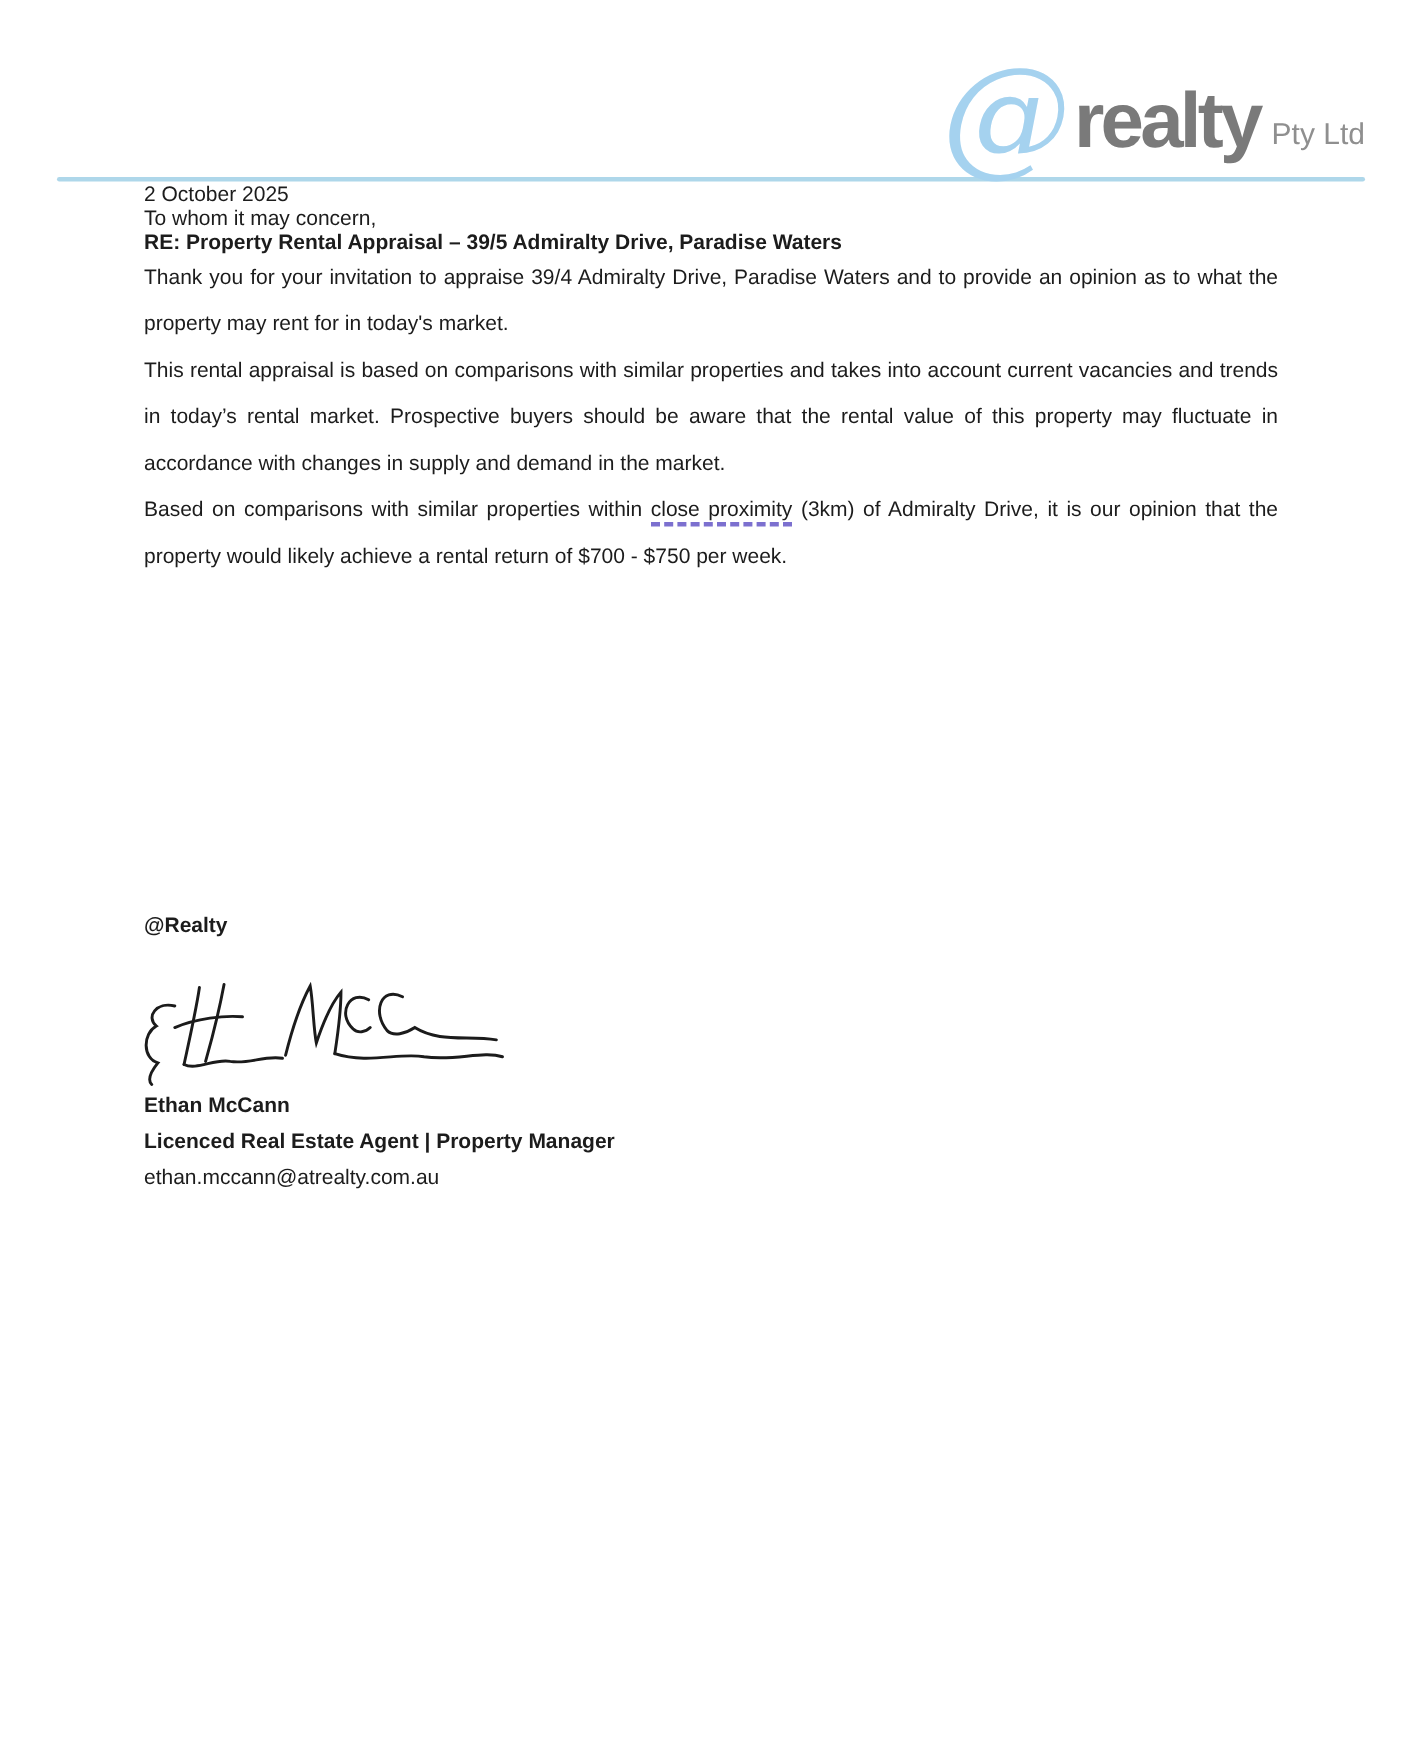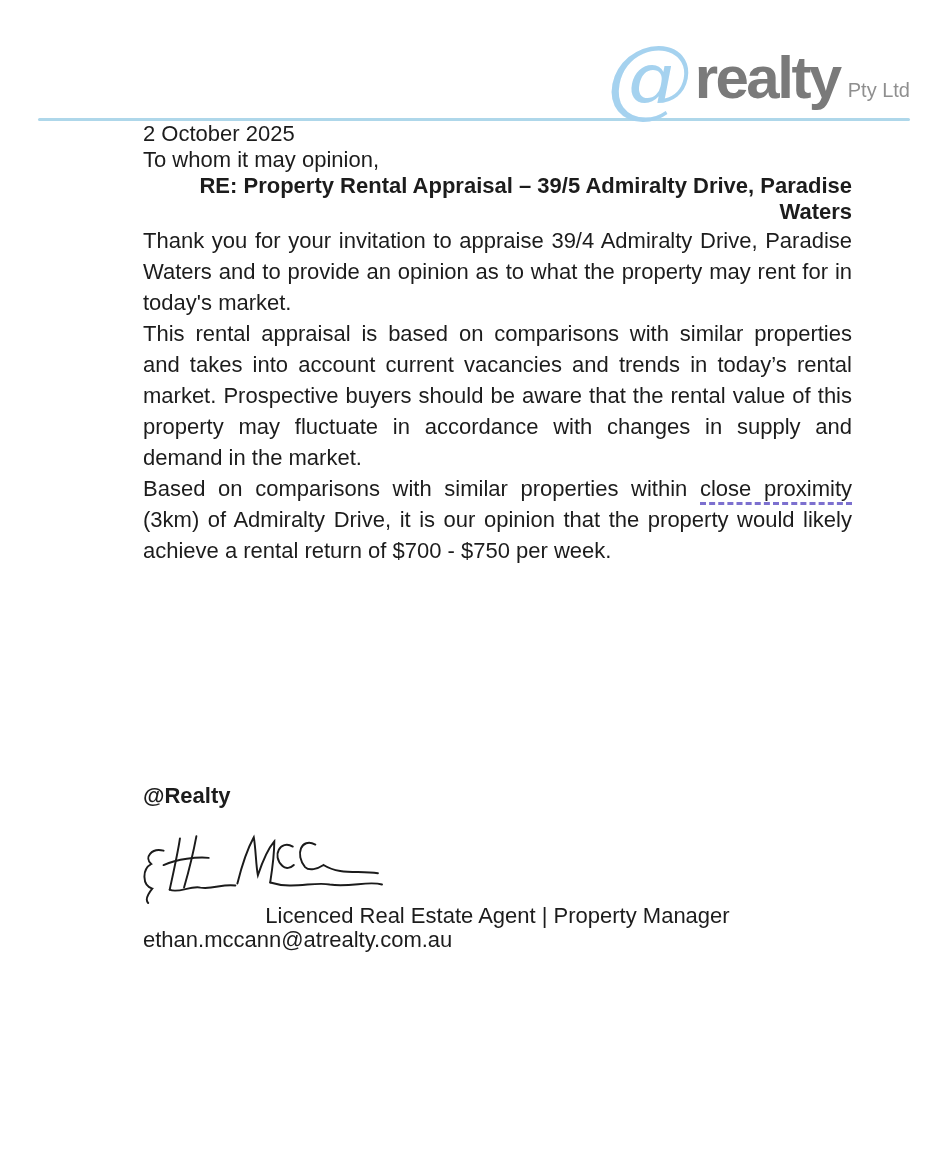--- a/index.html
+++ b/index.html
@@ -37,7 +37,7 @@
   .logo-realty {
     font-family: "Liberation Sans", sans-serif;
     font-weight: 700;
-    font-size: 60px;
+    font-size: 52px;
     color: #7a7a7a;
     letter-spacing: -2.5px;
     line-height: 0.95;

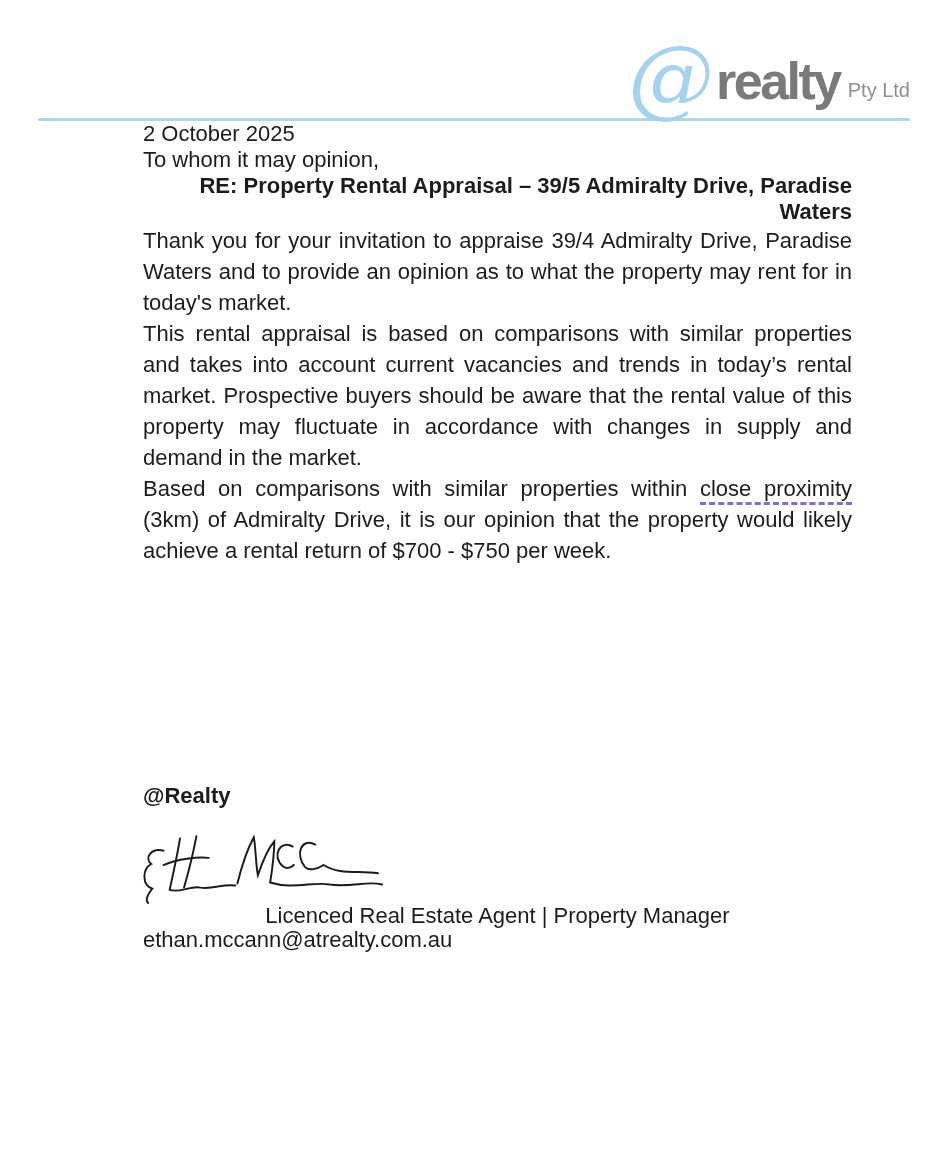--- a/index.html
+++ b/index.html
@@ -59,8 +59,7 @@
   
   .content {
     padding: 0 100px 0 96px;
-    font-size: 22px;
-    margin-left: 47px;
+    font-size: 14px;
   }
   .content p { margin: 0; }
   .date { margin-top: 42px; }

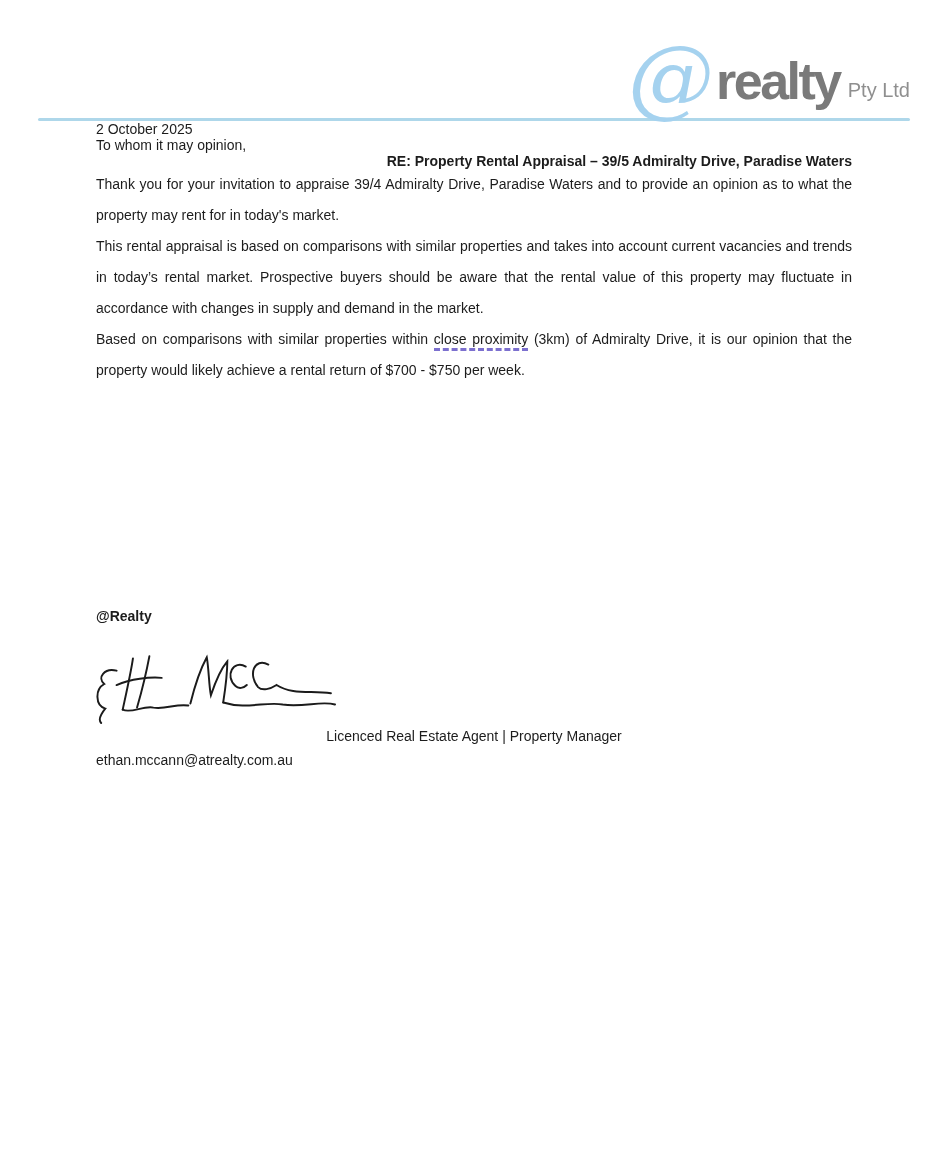--- a/index.html
+++ b/index.html
@@ -106,7 +106,7 @@
 
     <p class="date">2 October 2025</p>
 
-    <p class="salutation">To whom it may opinion,</p>
+    <p class="salutation">To whom it may concern,</p>
 
     <p class="subject">RE: Property Rental Appraisal – 39/5 Admiralty Drive, Paradise Waters</p>
 

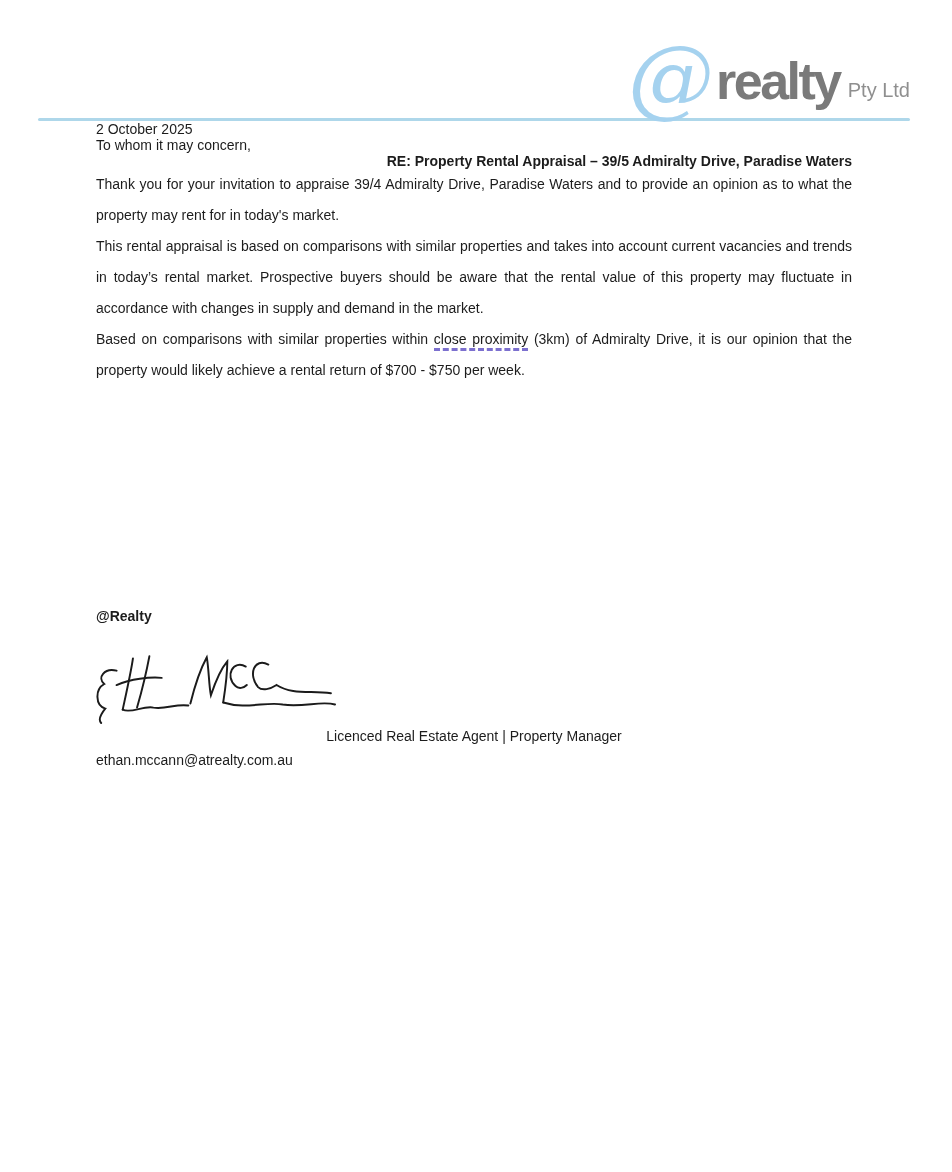--- a/index.html
+++ b/index.html
@@ -67,7 +67,7 @@
   .subject {
     margin-top: 35px;
     font-weight: 700;
-    text-align: right;
+    text-align: left;
   }
   .para {
     margin-top: 33px;

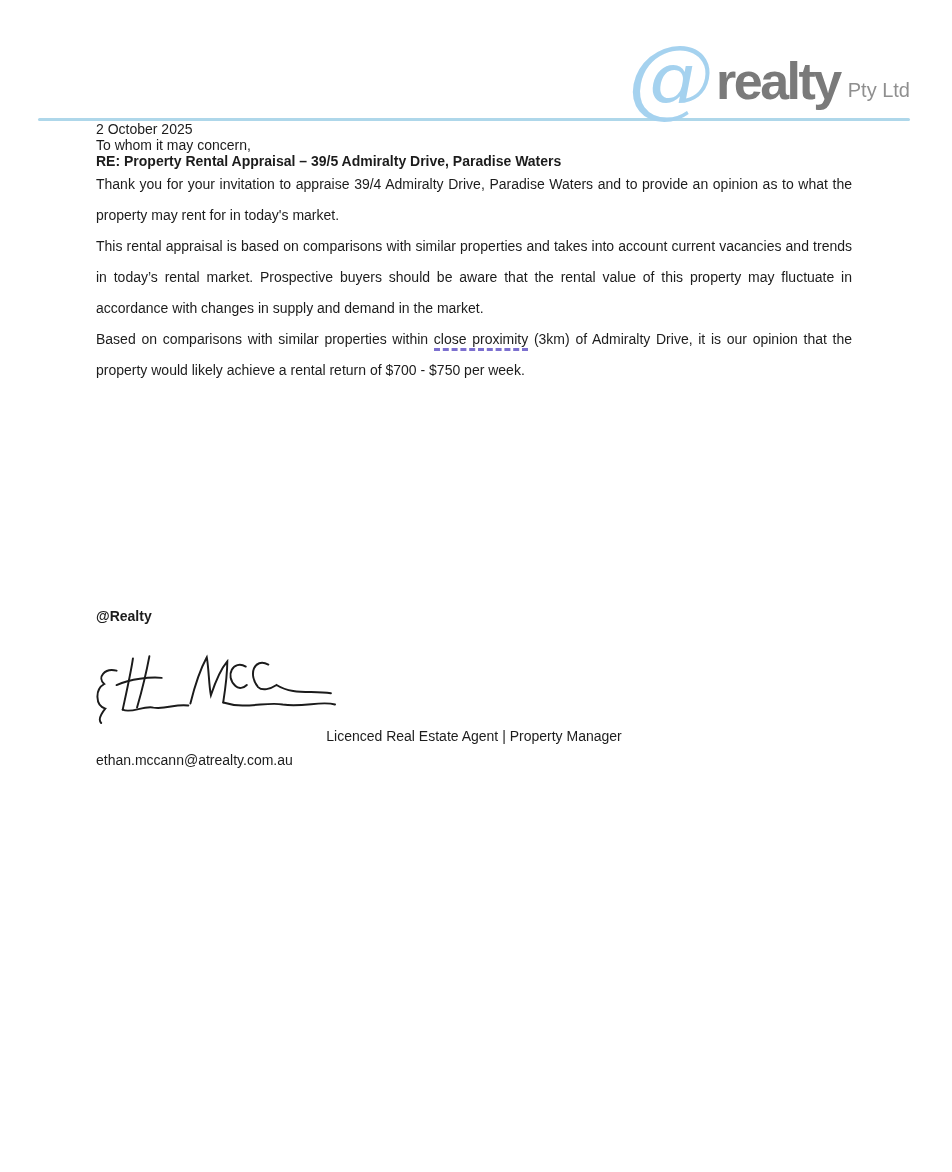--- a/index.html
+++ b/index.html
@@ -137,6 +137,7 @@
       </svg>
     </div>
 
+    <p class="signer-name">Ethan McCann</p>
     <p class="signer-title">Licenced Real Estate Agent | Property Manager</p>
     <p class="signer-email">ethan.mccann@atrealty.com.au</p>
 

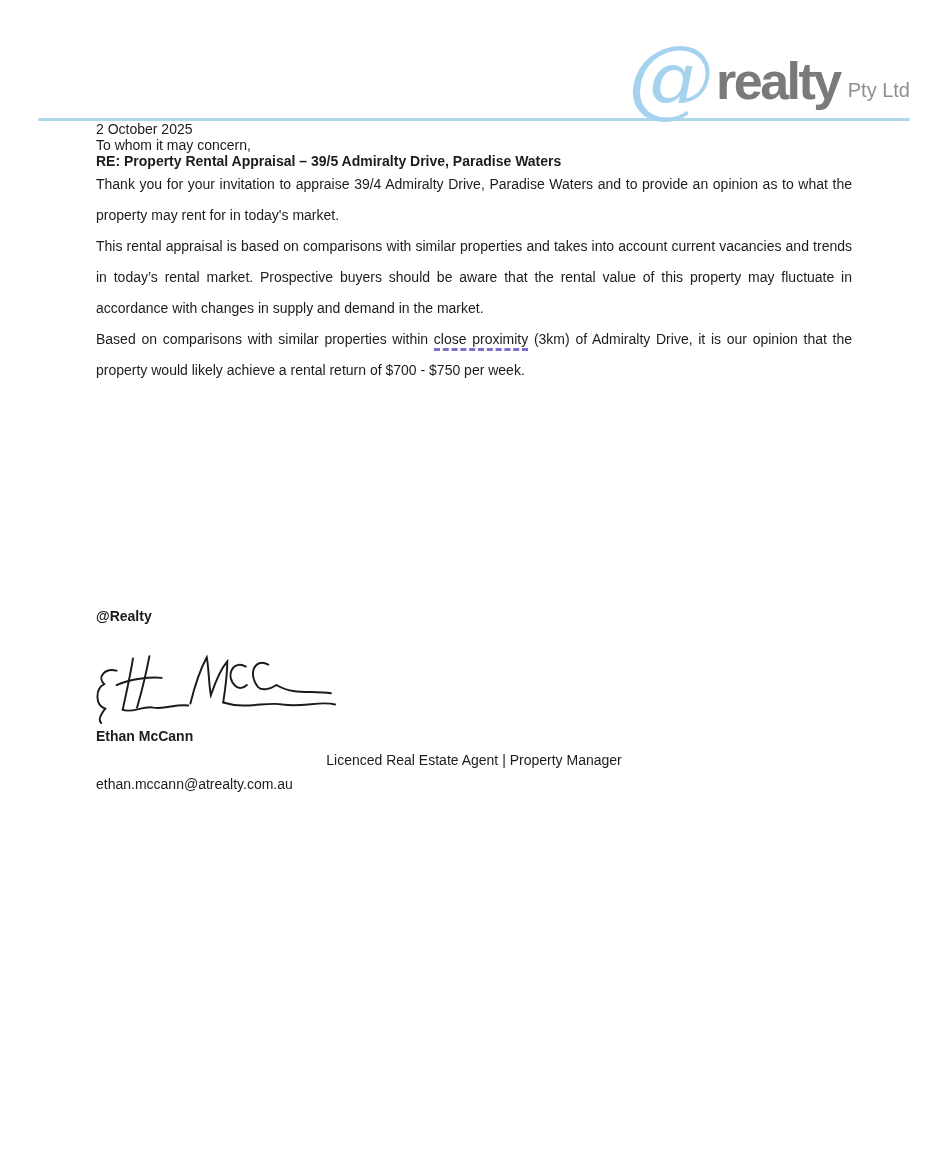--- a/index.html
+++ b/index.html
@@ -83,7 +83,7 @@
   .signature-wrap { margin-top: 16px; margin-left: -6px; height: 80px; }
   .sig-svg { display: block; }
   .signer-name { margin-top: 8px; font-weight: 700; line-height: 24px; }
-  .signer-title { font-weight: 400; line-height: 24px; text-align: center; }
+  .signer-title { font-weight: 700; line-height: 24px; }
   .signer-email { margin-top: 16px; line-height: 24px; }
 </style>
 </head>

